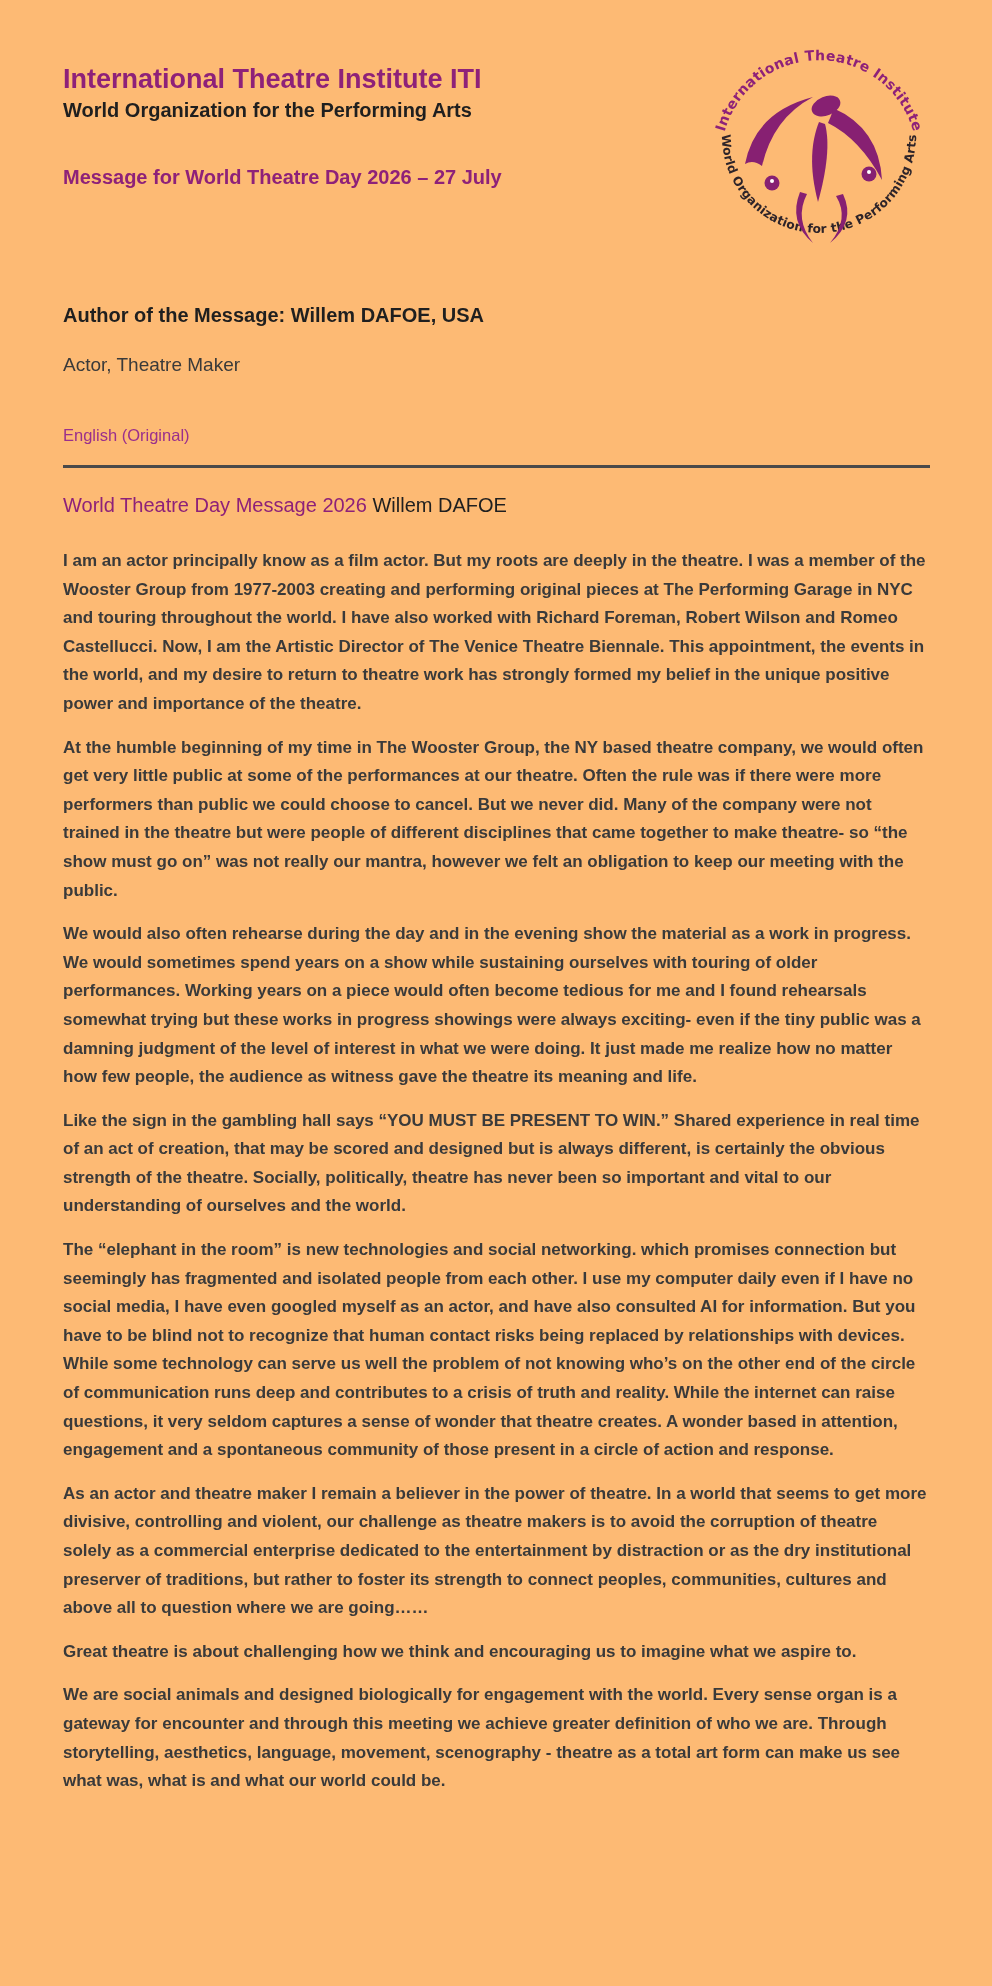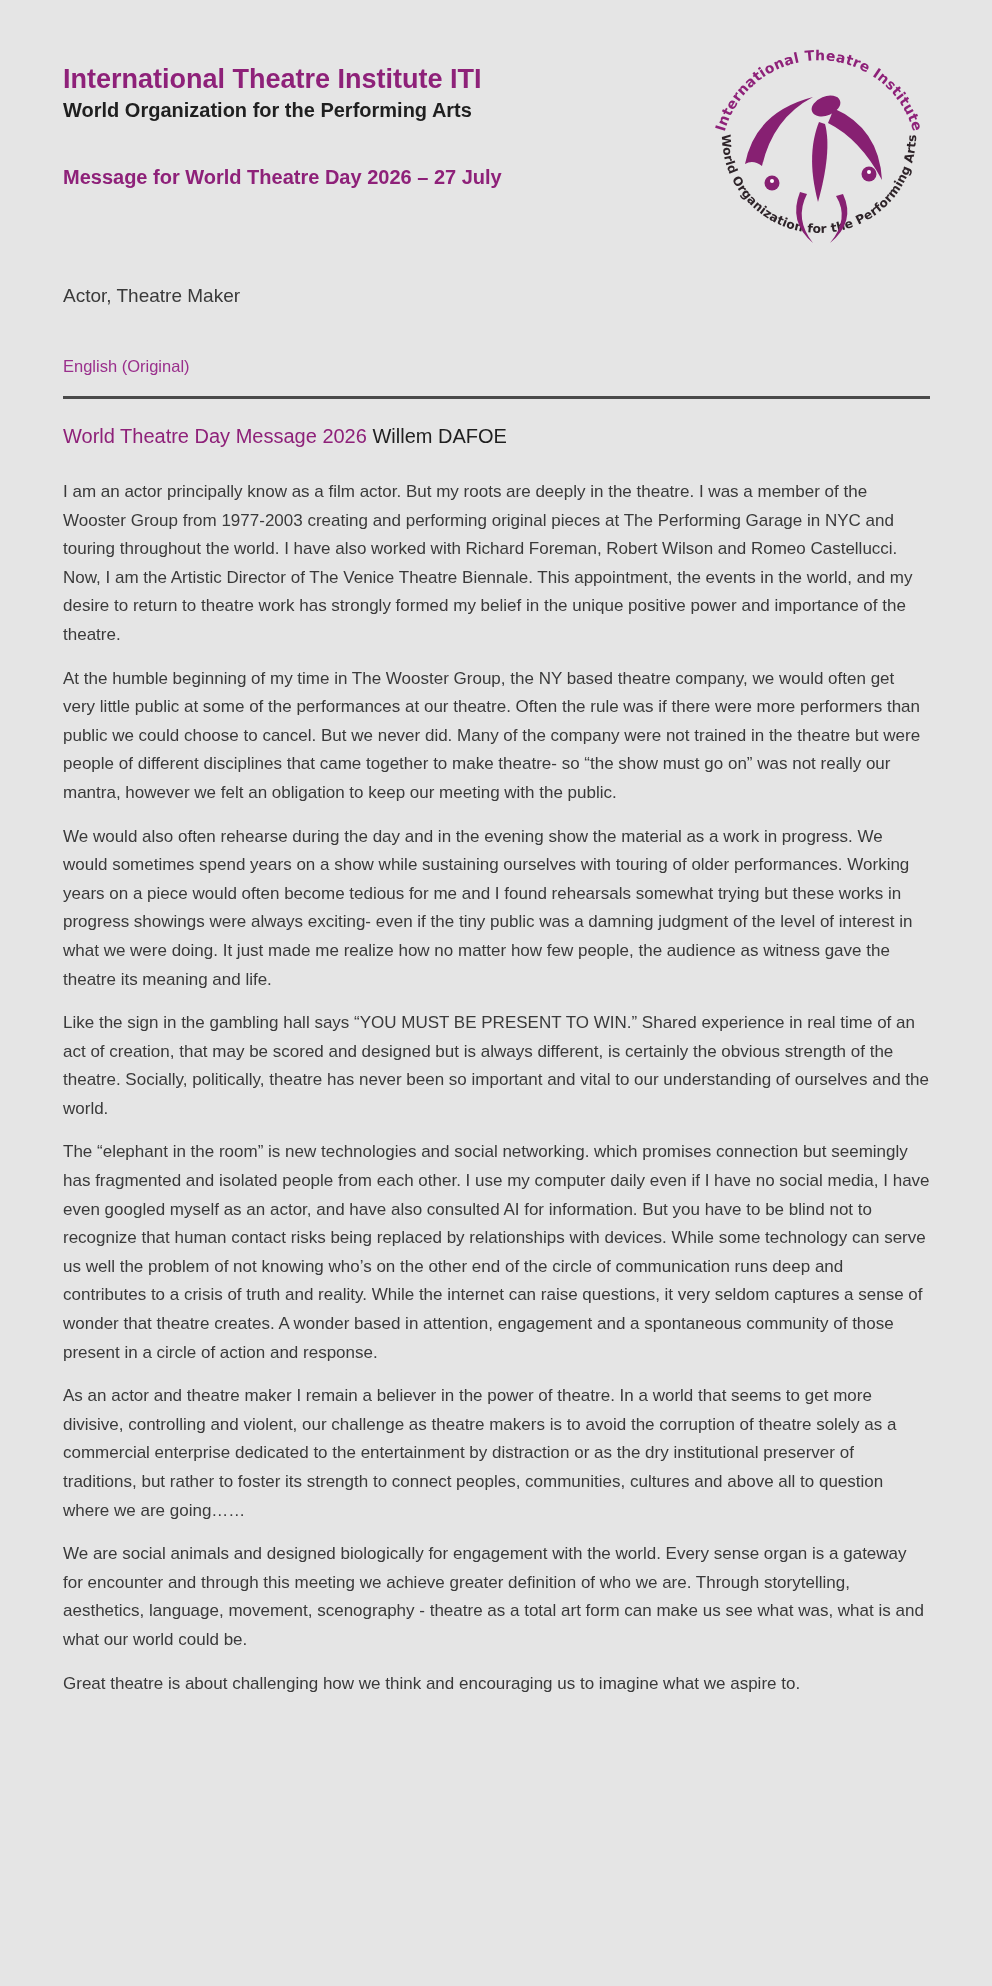--- a/index.html
+++ b/index.html
@@ -5,7 +5,7 @@
   html,body { margin:0; padding:0; background:#ffffff; }
   .page {
     width:992px; min-height:1986px; box-sizing:border-box;
-    margin:0 auto; background:#e5e5e5;
+    margin:0 auto; background:#fdba74;
     padding:56px 62px 36px 63px;
     font-family:"Liberation Sans", sans-serif;
     color:#3a3a3a;

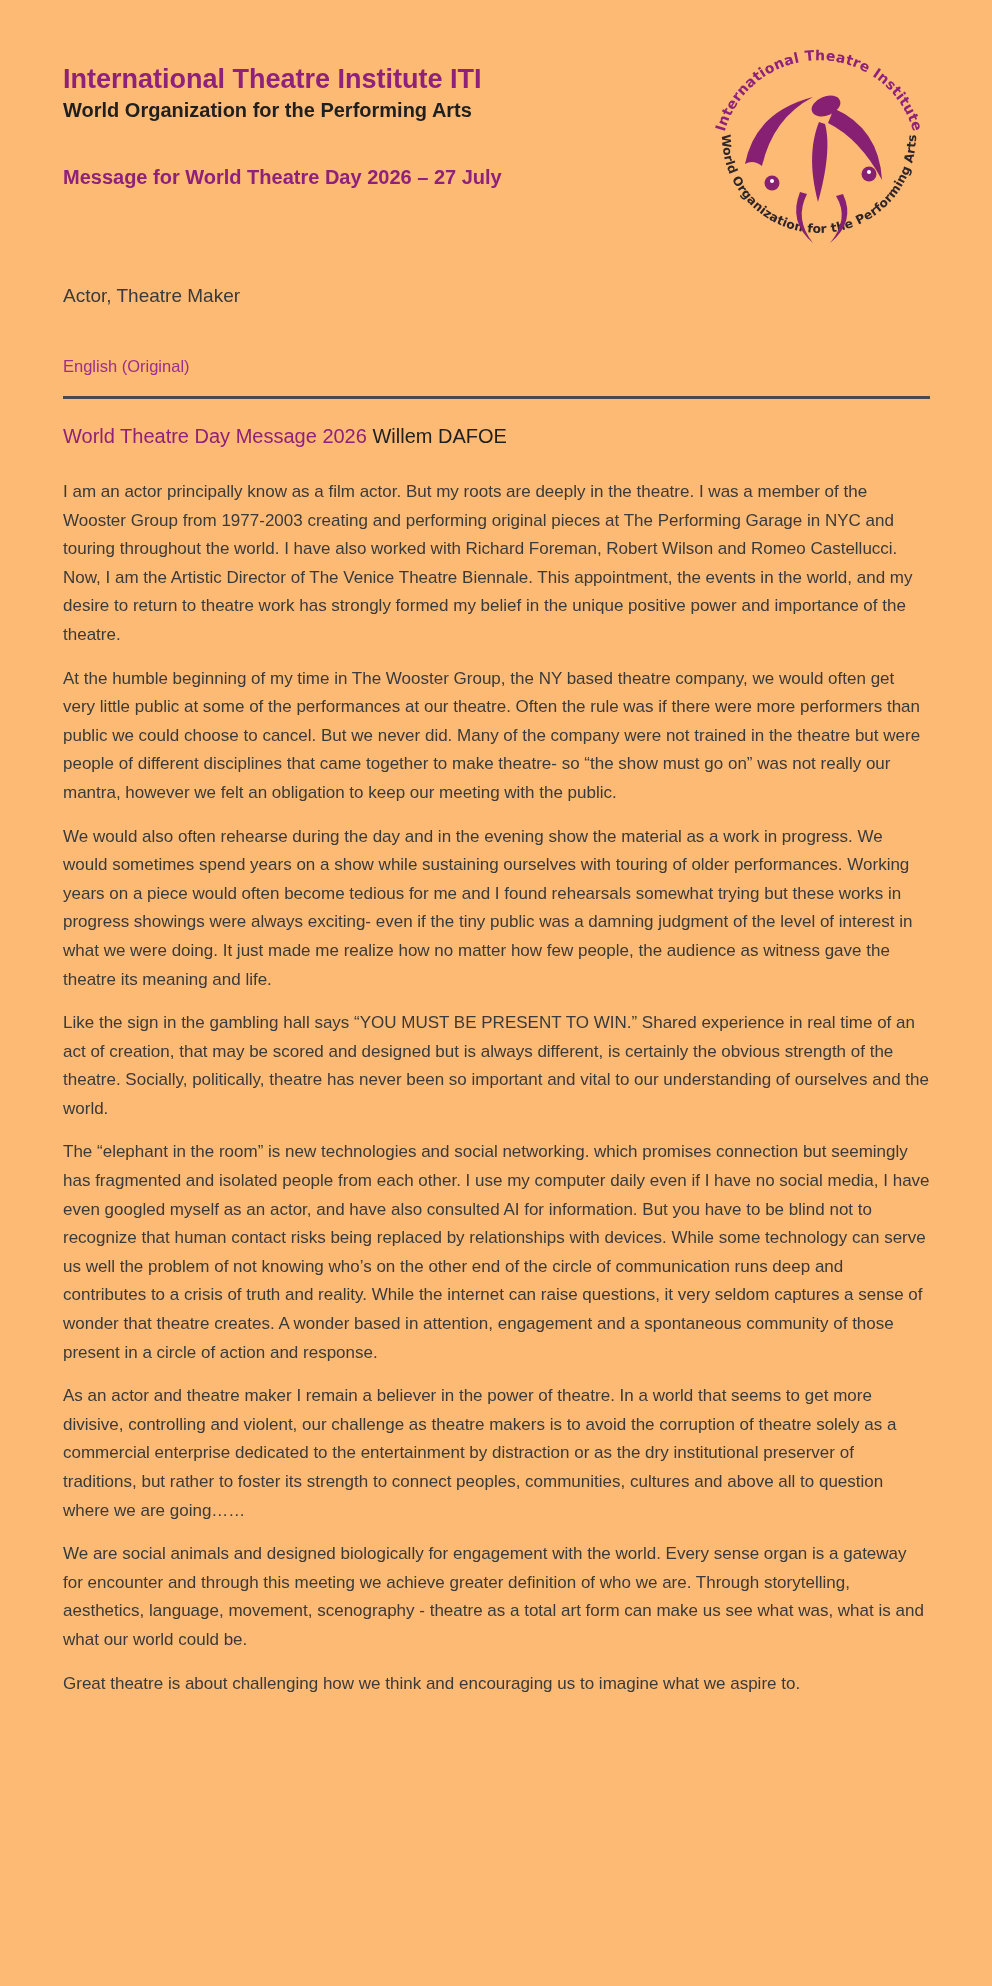--- a/index.html
+++ b/index.html
@@ -104,6 +104,7 @@
     </div>
   </div>
 
+  <p class="author-line">Author of the Message: Willem DAFOE, USA</p>
   <p class="author-role">Actor, Theatre Maker</p>
 
   <p class="language-label">English (Original)</p>

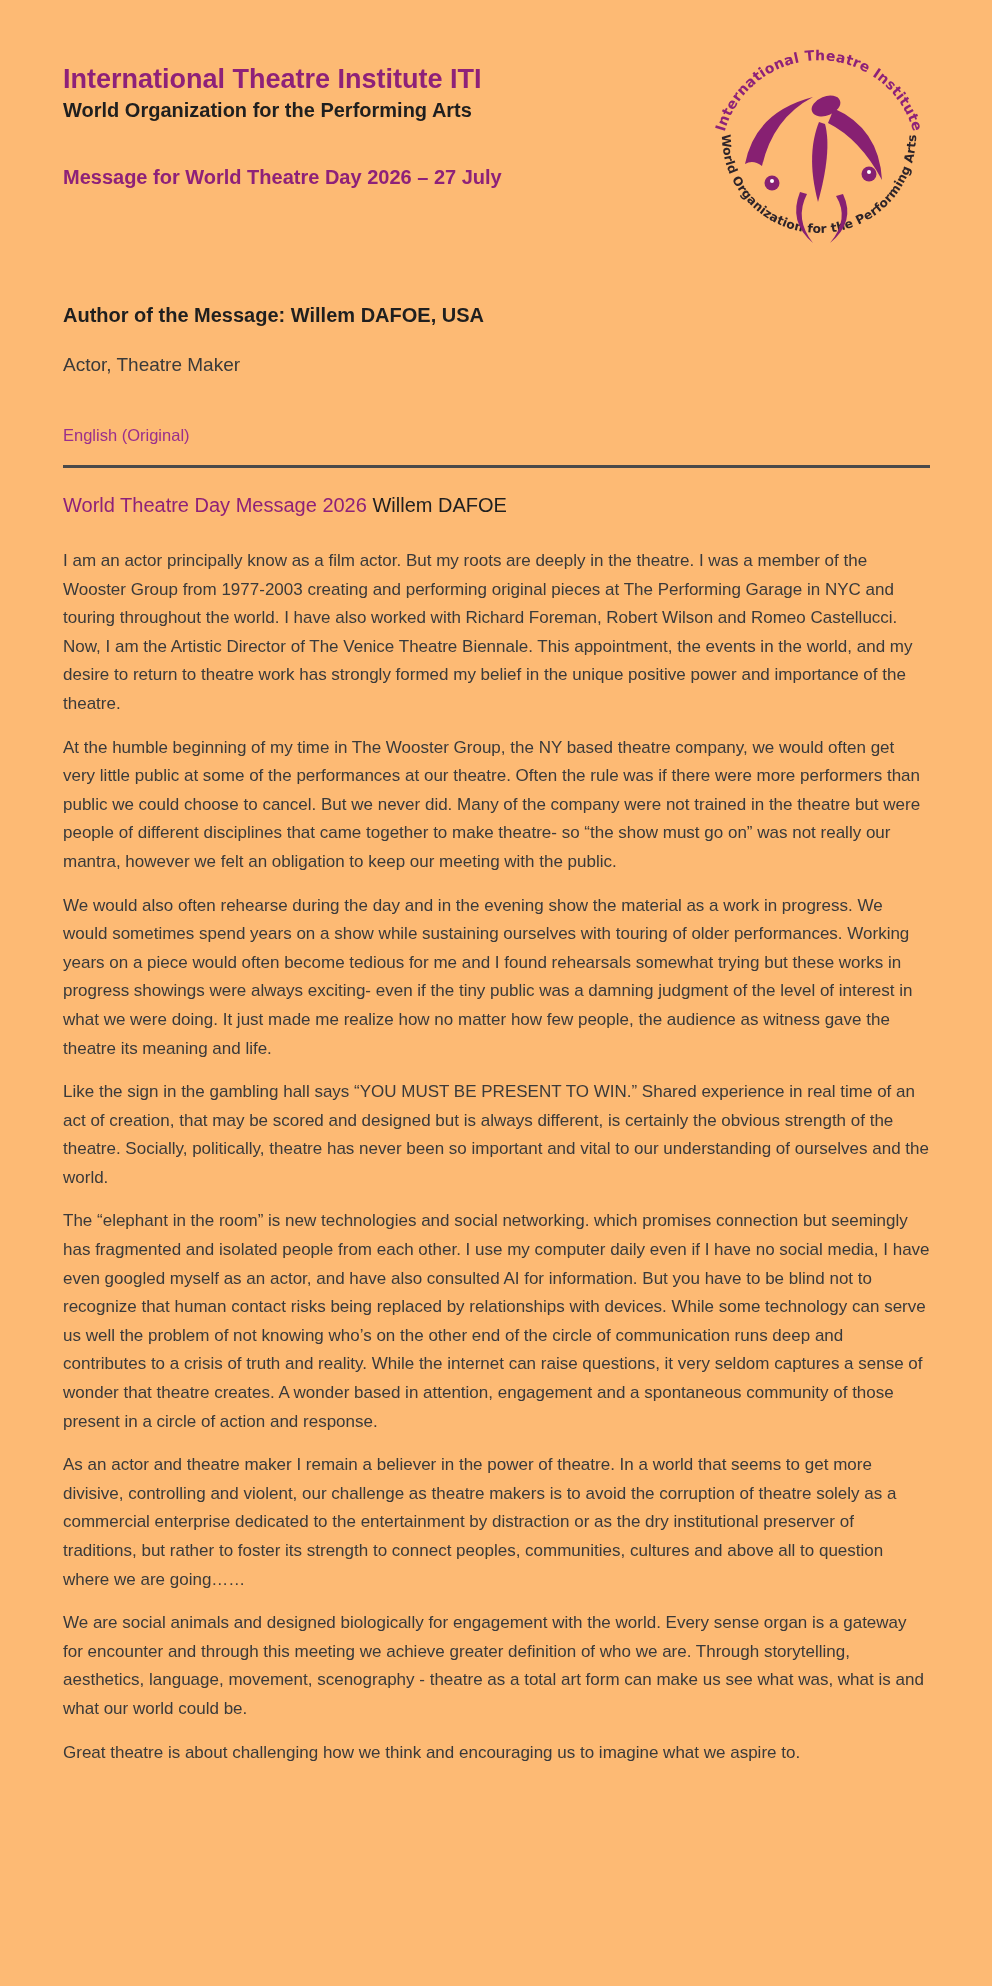--- a/index.html
+++ b/index.html
@@ -43,7 +43,7 @@
   .message-heading .author { color:#1f1f1f; }
   .body-text p {
     font-size:17px; line-height:28.6px; color:#3a3a3a;
-    margin:0 0 15px 0; text-align:left;
+    margin:0 0 15px 0; text-align:left;font-weight:bold;
   }
   .logo-wrap { flex:0 0 auto; width:222px; height:214px; margin-top:-12px; }
   .logo-wrap svg { display:block; }

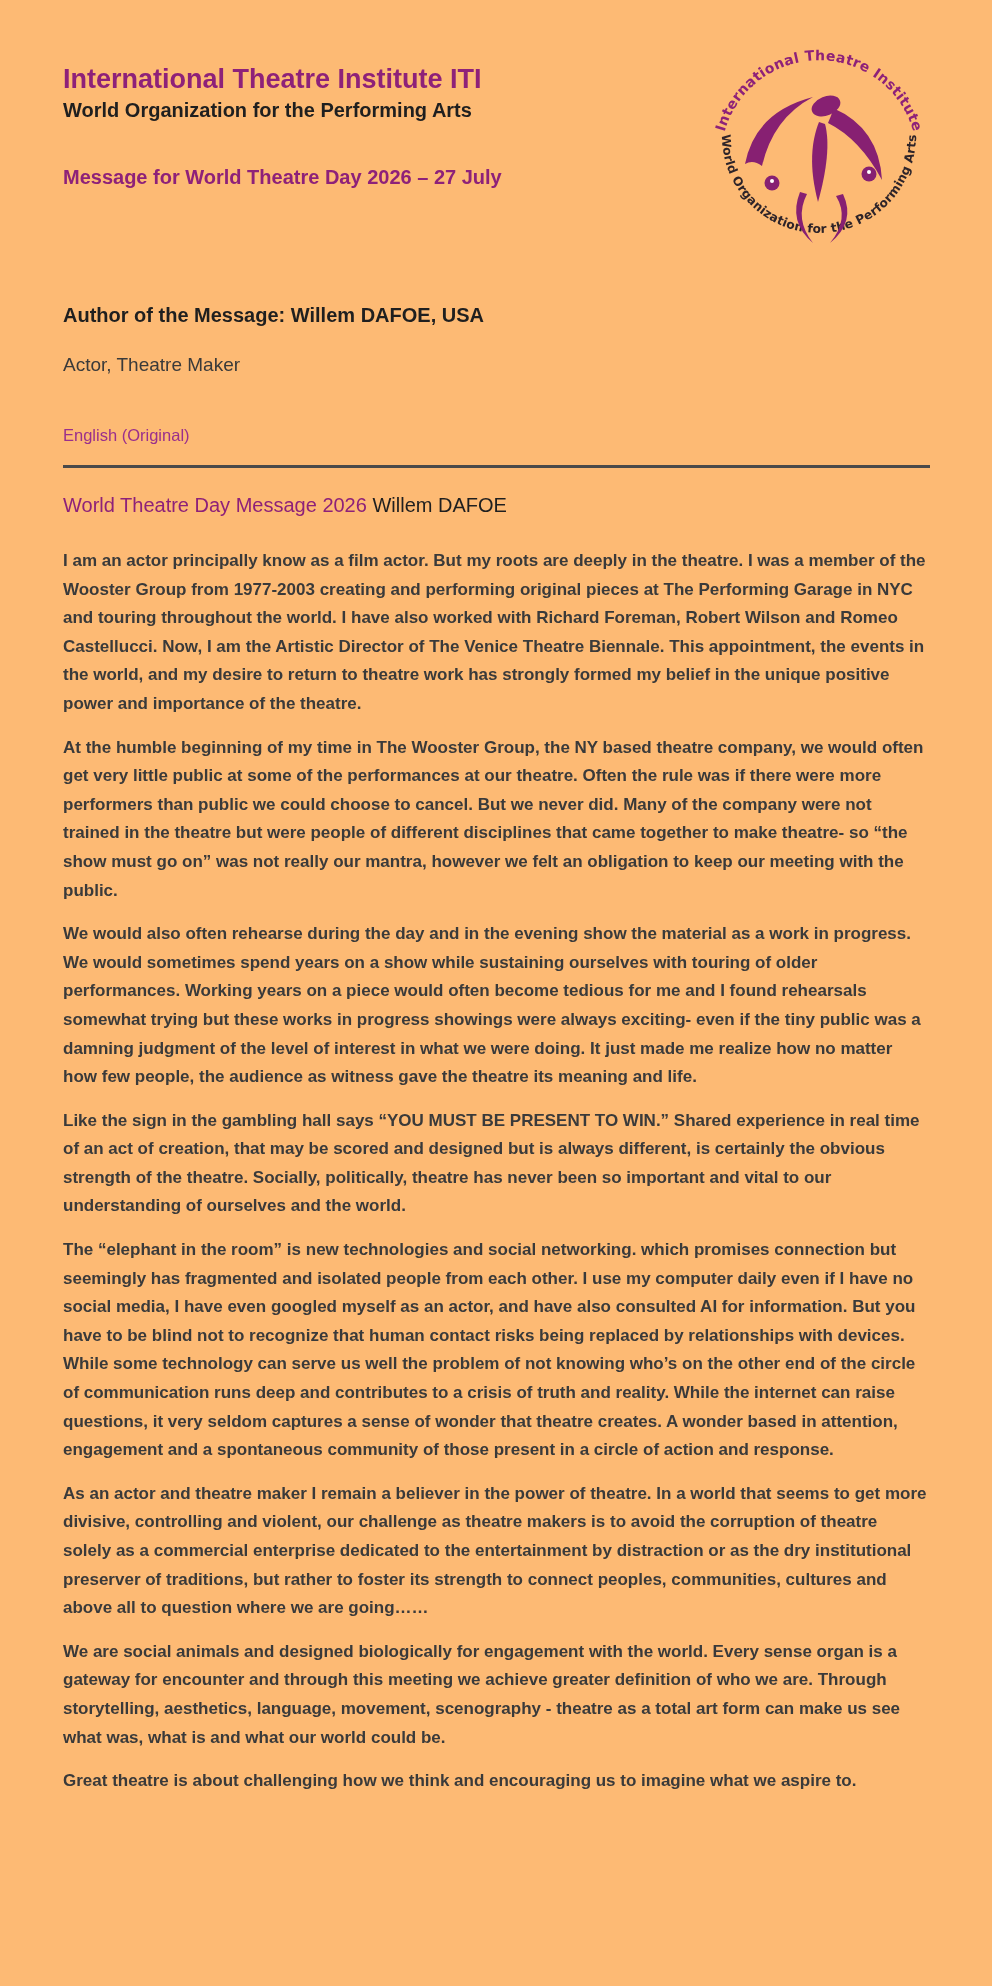--- a/index.html
+++ b/index.html
@@ -120,8 +120,8 @@
     <p>Like the sign in the gambling hall says “YOU MUST BE PRESENT TO WIN.” Shared experience in real time of an act of creation, that may be scored and designed but is always different, is certainly the obvious strength of the theatre. Socially, politically, theatre has never been so important and vital to our understanding of ourselves and the world.</p>
     <p>The “elephant in the room” is new technologies and social networking. which promises connection but seemingly has fragmented and isolated people from each other. I use my computer daily even if I have no social media, I have even googled myself as an actor, and have also consulted AI for information. But you have to be blind not to recognize that human contact risks being replaced by relationships with devices. While some technology can serve us well the problem of not knowing who’s on the other end of the circle of communication runs deep and contributes to a crisis of truth and reality. While the internet can raise questions, it very seldom captures a sense of wonder that theatre creates. A wonder based in attention, engagement and a spontaneous community of those present in a circle of action and response.</p>
     <p>As an actor and theatre maker I remain a believer in the power of theatre. In a world that seems to get more divisive, controlling and violent, our challenge as theatre makers is to avoid the corruption of theatre solely as a commercial enterprise dedicated to the entertainment by distraction or as the dry institutional preserver of traditions, but rather to foster its strength to connect peoples, communities, cultures and above all to question where we are going……</p>
+    <p>Great theatre is about challenging how we think and encouraging us to imagine what we aspire to.</p>
     <p>We are social animals and designed biologically for engagement with the world. Every sense organ is a gateway for encounter and through this meeting we achieve greater definition of who we are. Through storytelling, aesthetics, language, movement, scenography - theatre as a total art form can make us see what was, what is and what our world could be.</p>
-    <p>Great theatre is about challenging how we think and encouraging us to imagine what we aspire to.</p>
   </div>
 
 </div>

